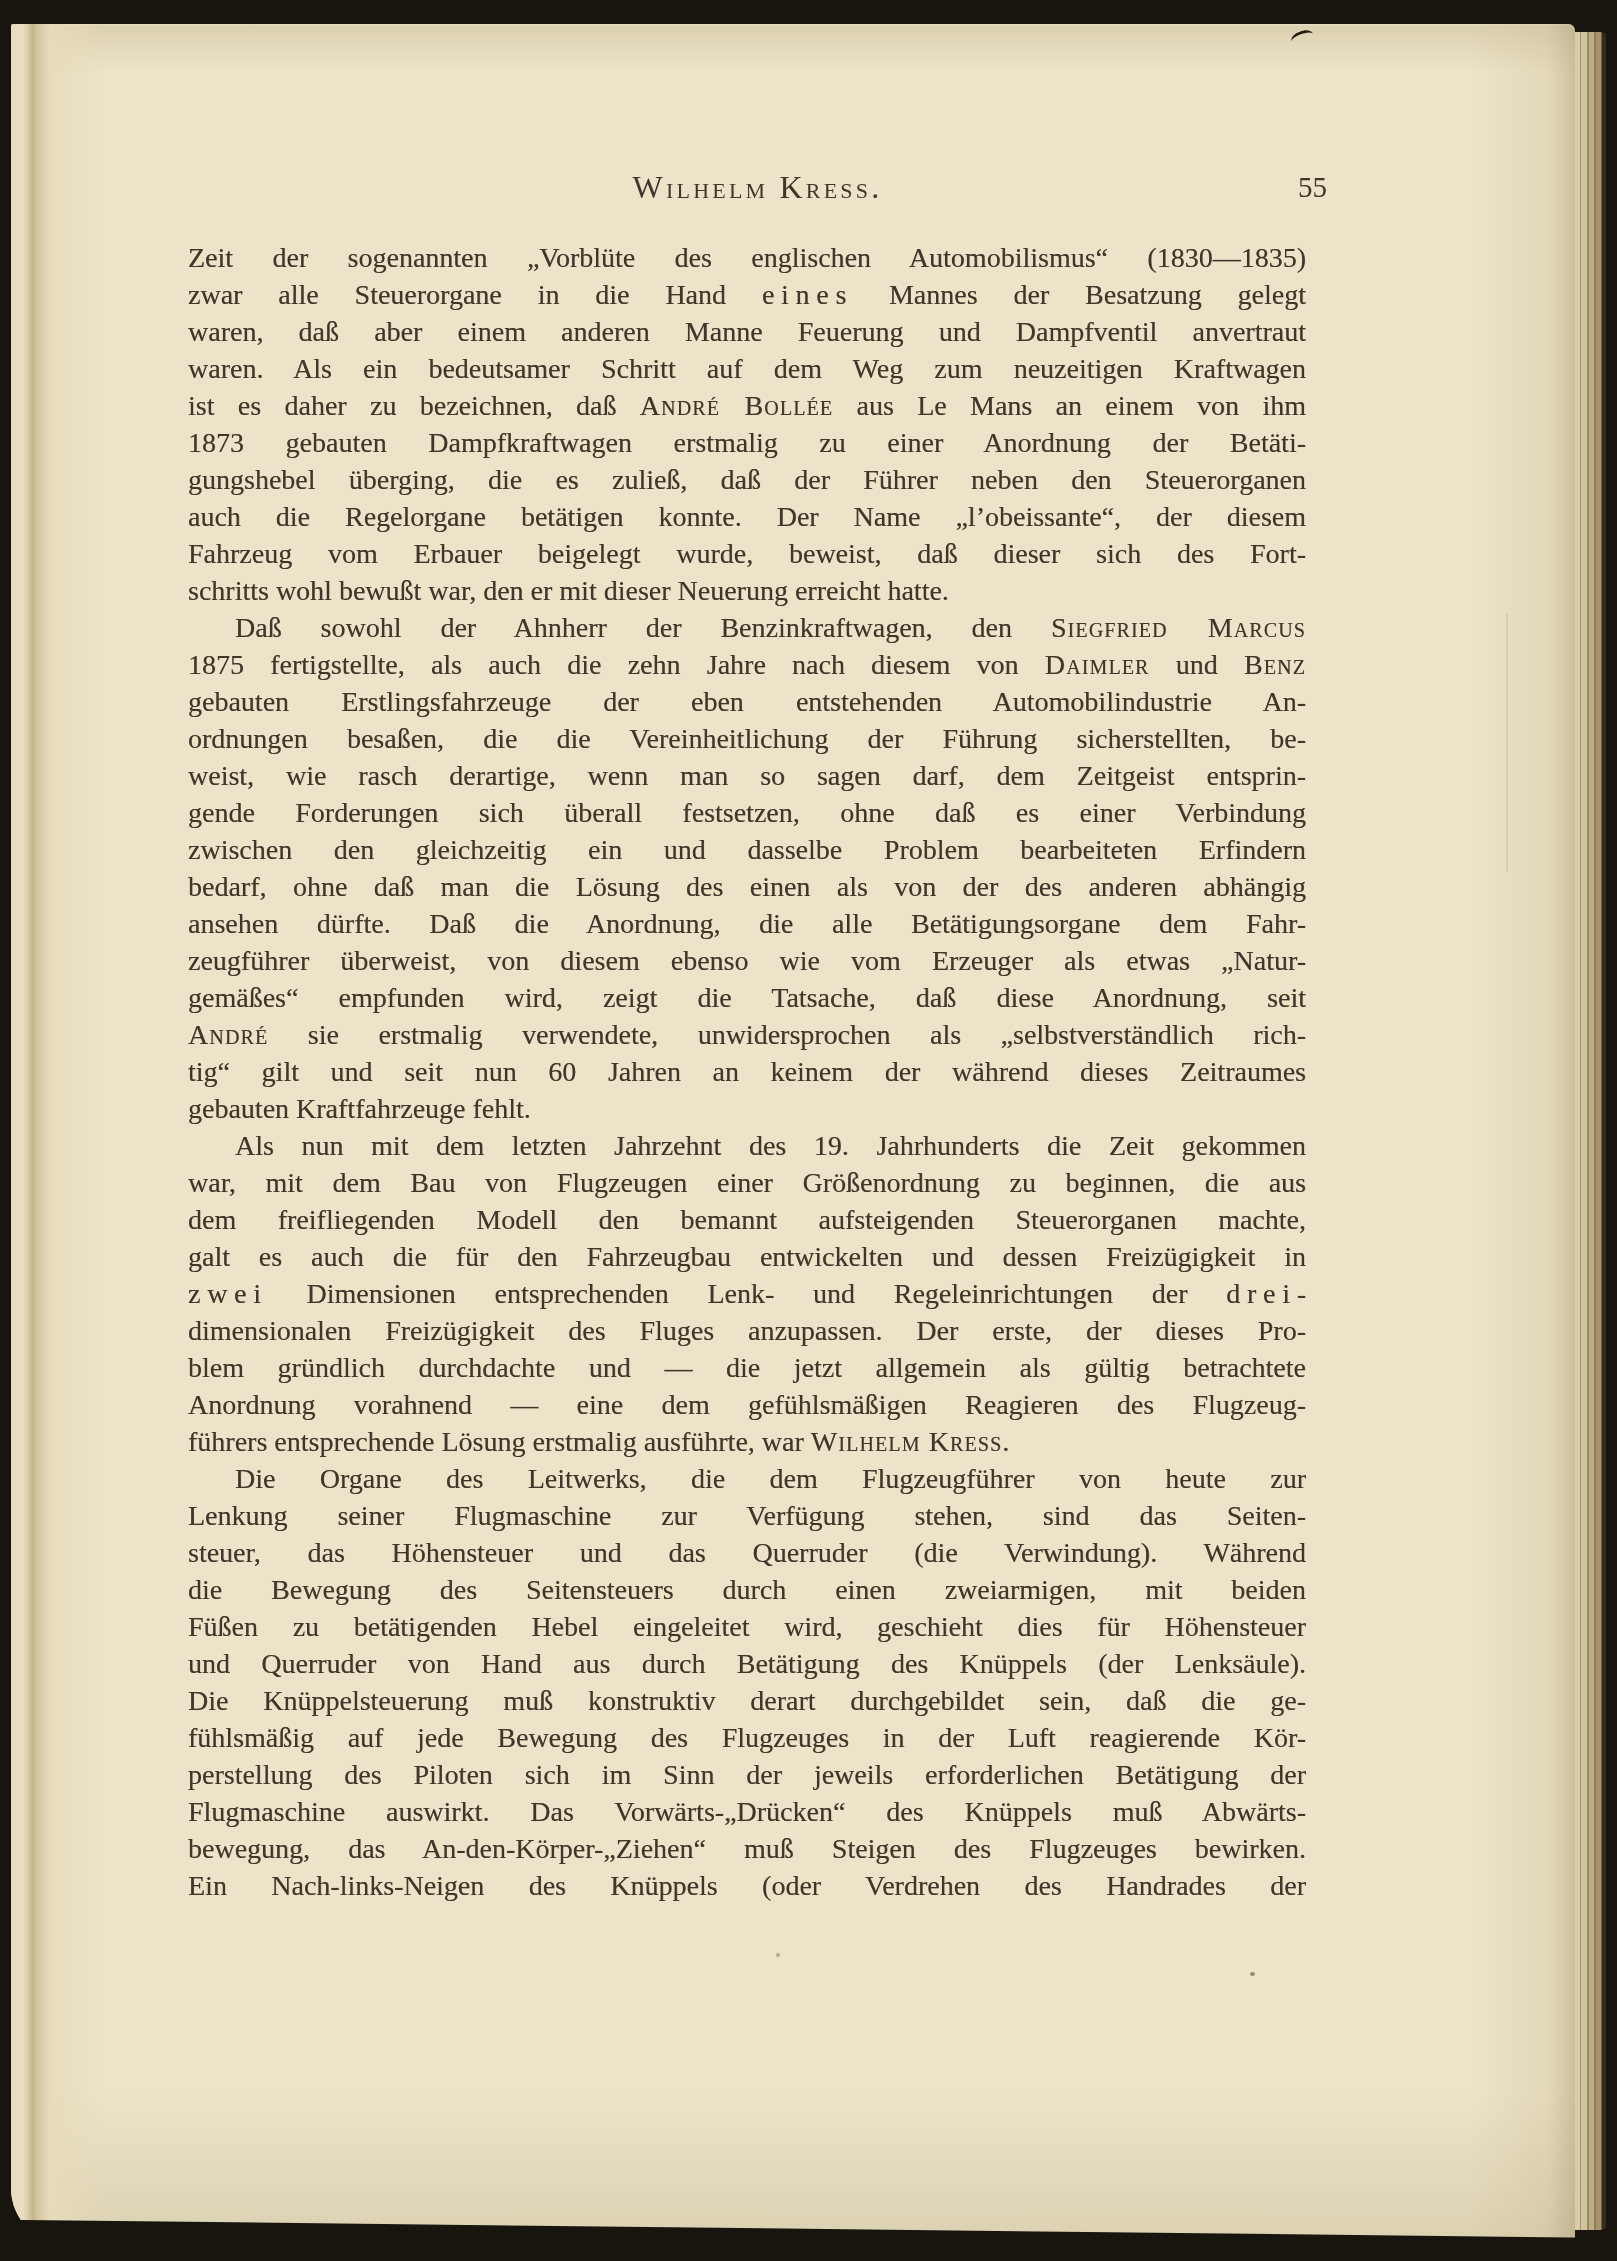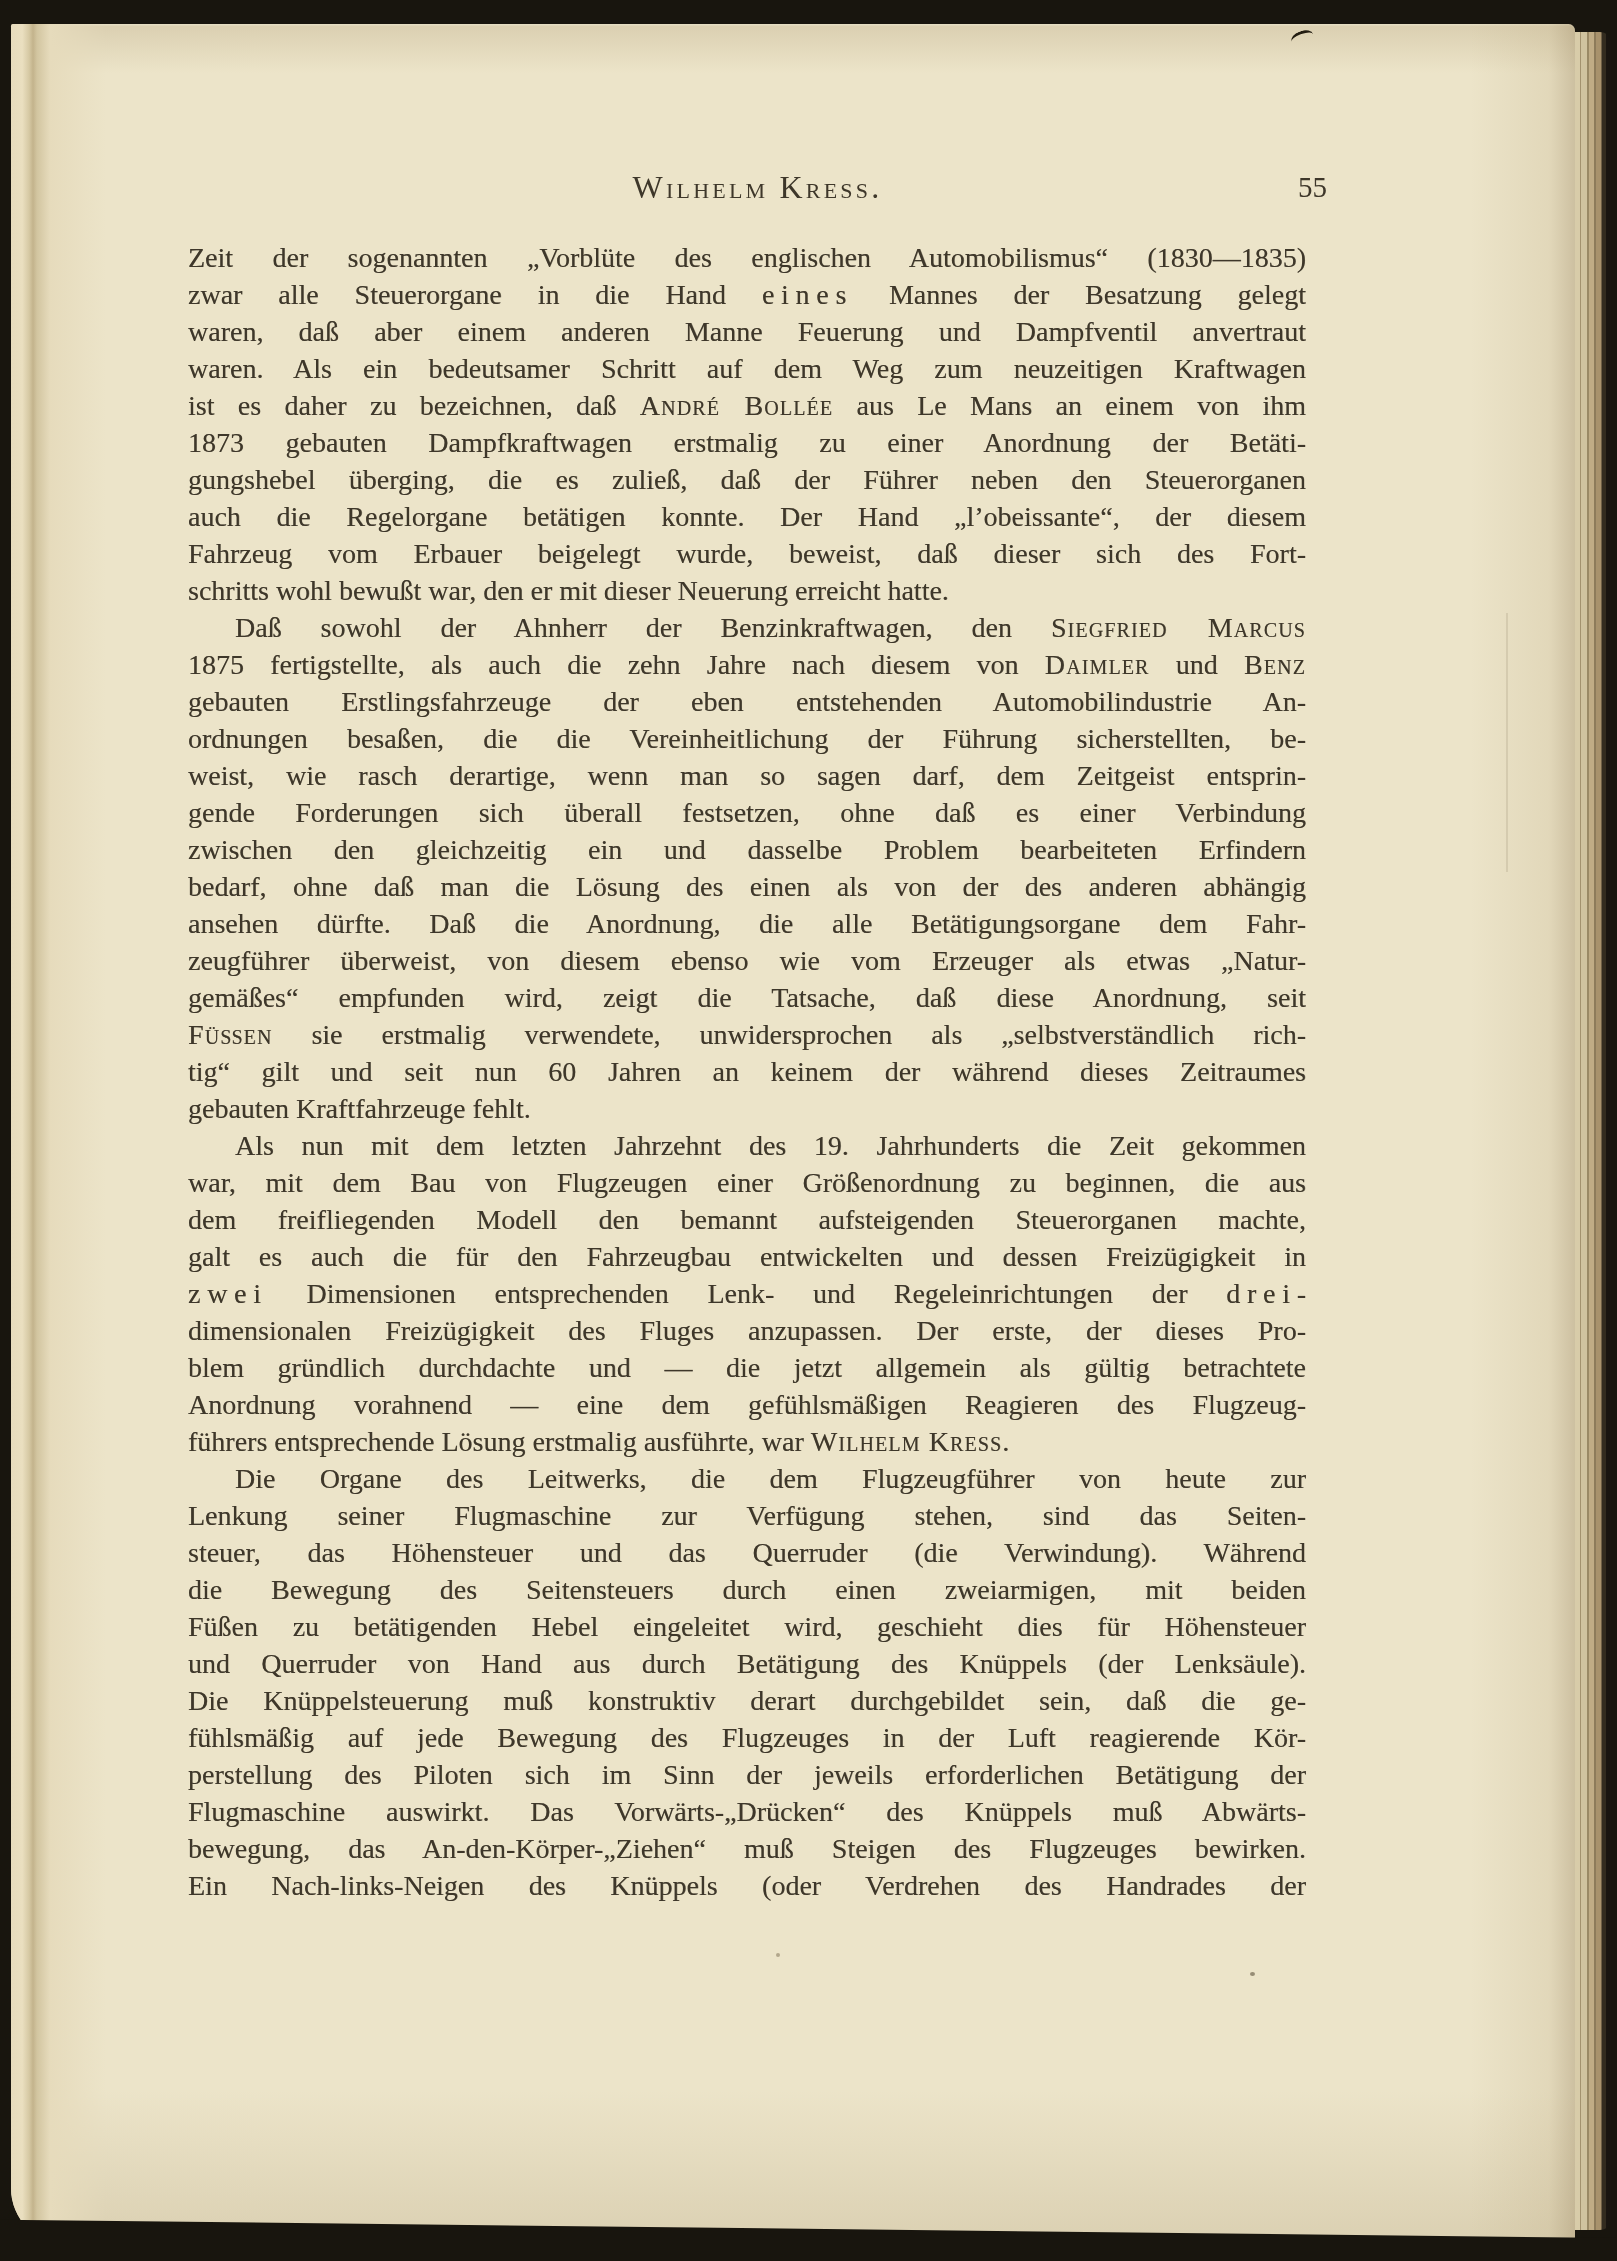--- a/index.html
+++ b/index.html
@@ -117,7 +117,7 @@
         <div class="line">ist es daher zu bezeichnen, daß <span class="sc">André Bollée</span> aus Le Mans an einem von ihm</div>
         <div class="line">1873 gebauten Dampfkraftwagen erstmalig zu einer Anordnung der Betäti-</div>
         <div class="line">gungshebel überging, die es zuließ, daß der Führer neben den Steuerorganen</div>
-        <div class="line">auch die Regelorgane betätigen konnte. Der Hand „l’obeissante“, der diesem</div>
+        <div class="line">auch die Regelorgane betätigen konnte. Der Name „l’obeissante“, der diesem</div>
         <div class="line">Fahrzeug vom Erbauer beigelegt wurde, beweist, daß dieser sich des Fort-</div>
         <div class="line endline">schritts wohl bewußt war, den er mit dieser Neuerung erreicht hatte.</div>
       </div>

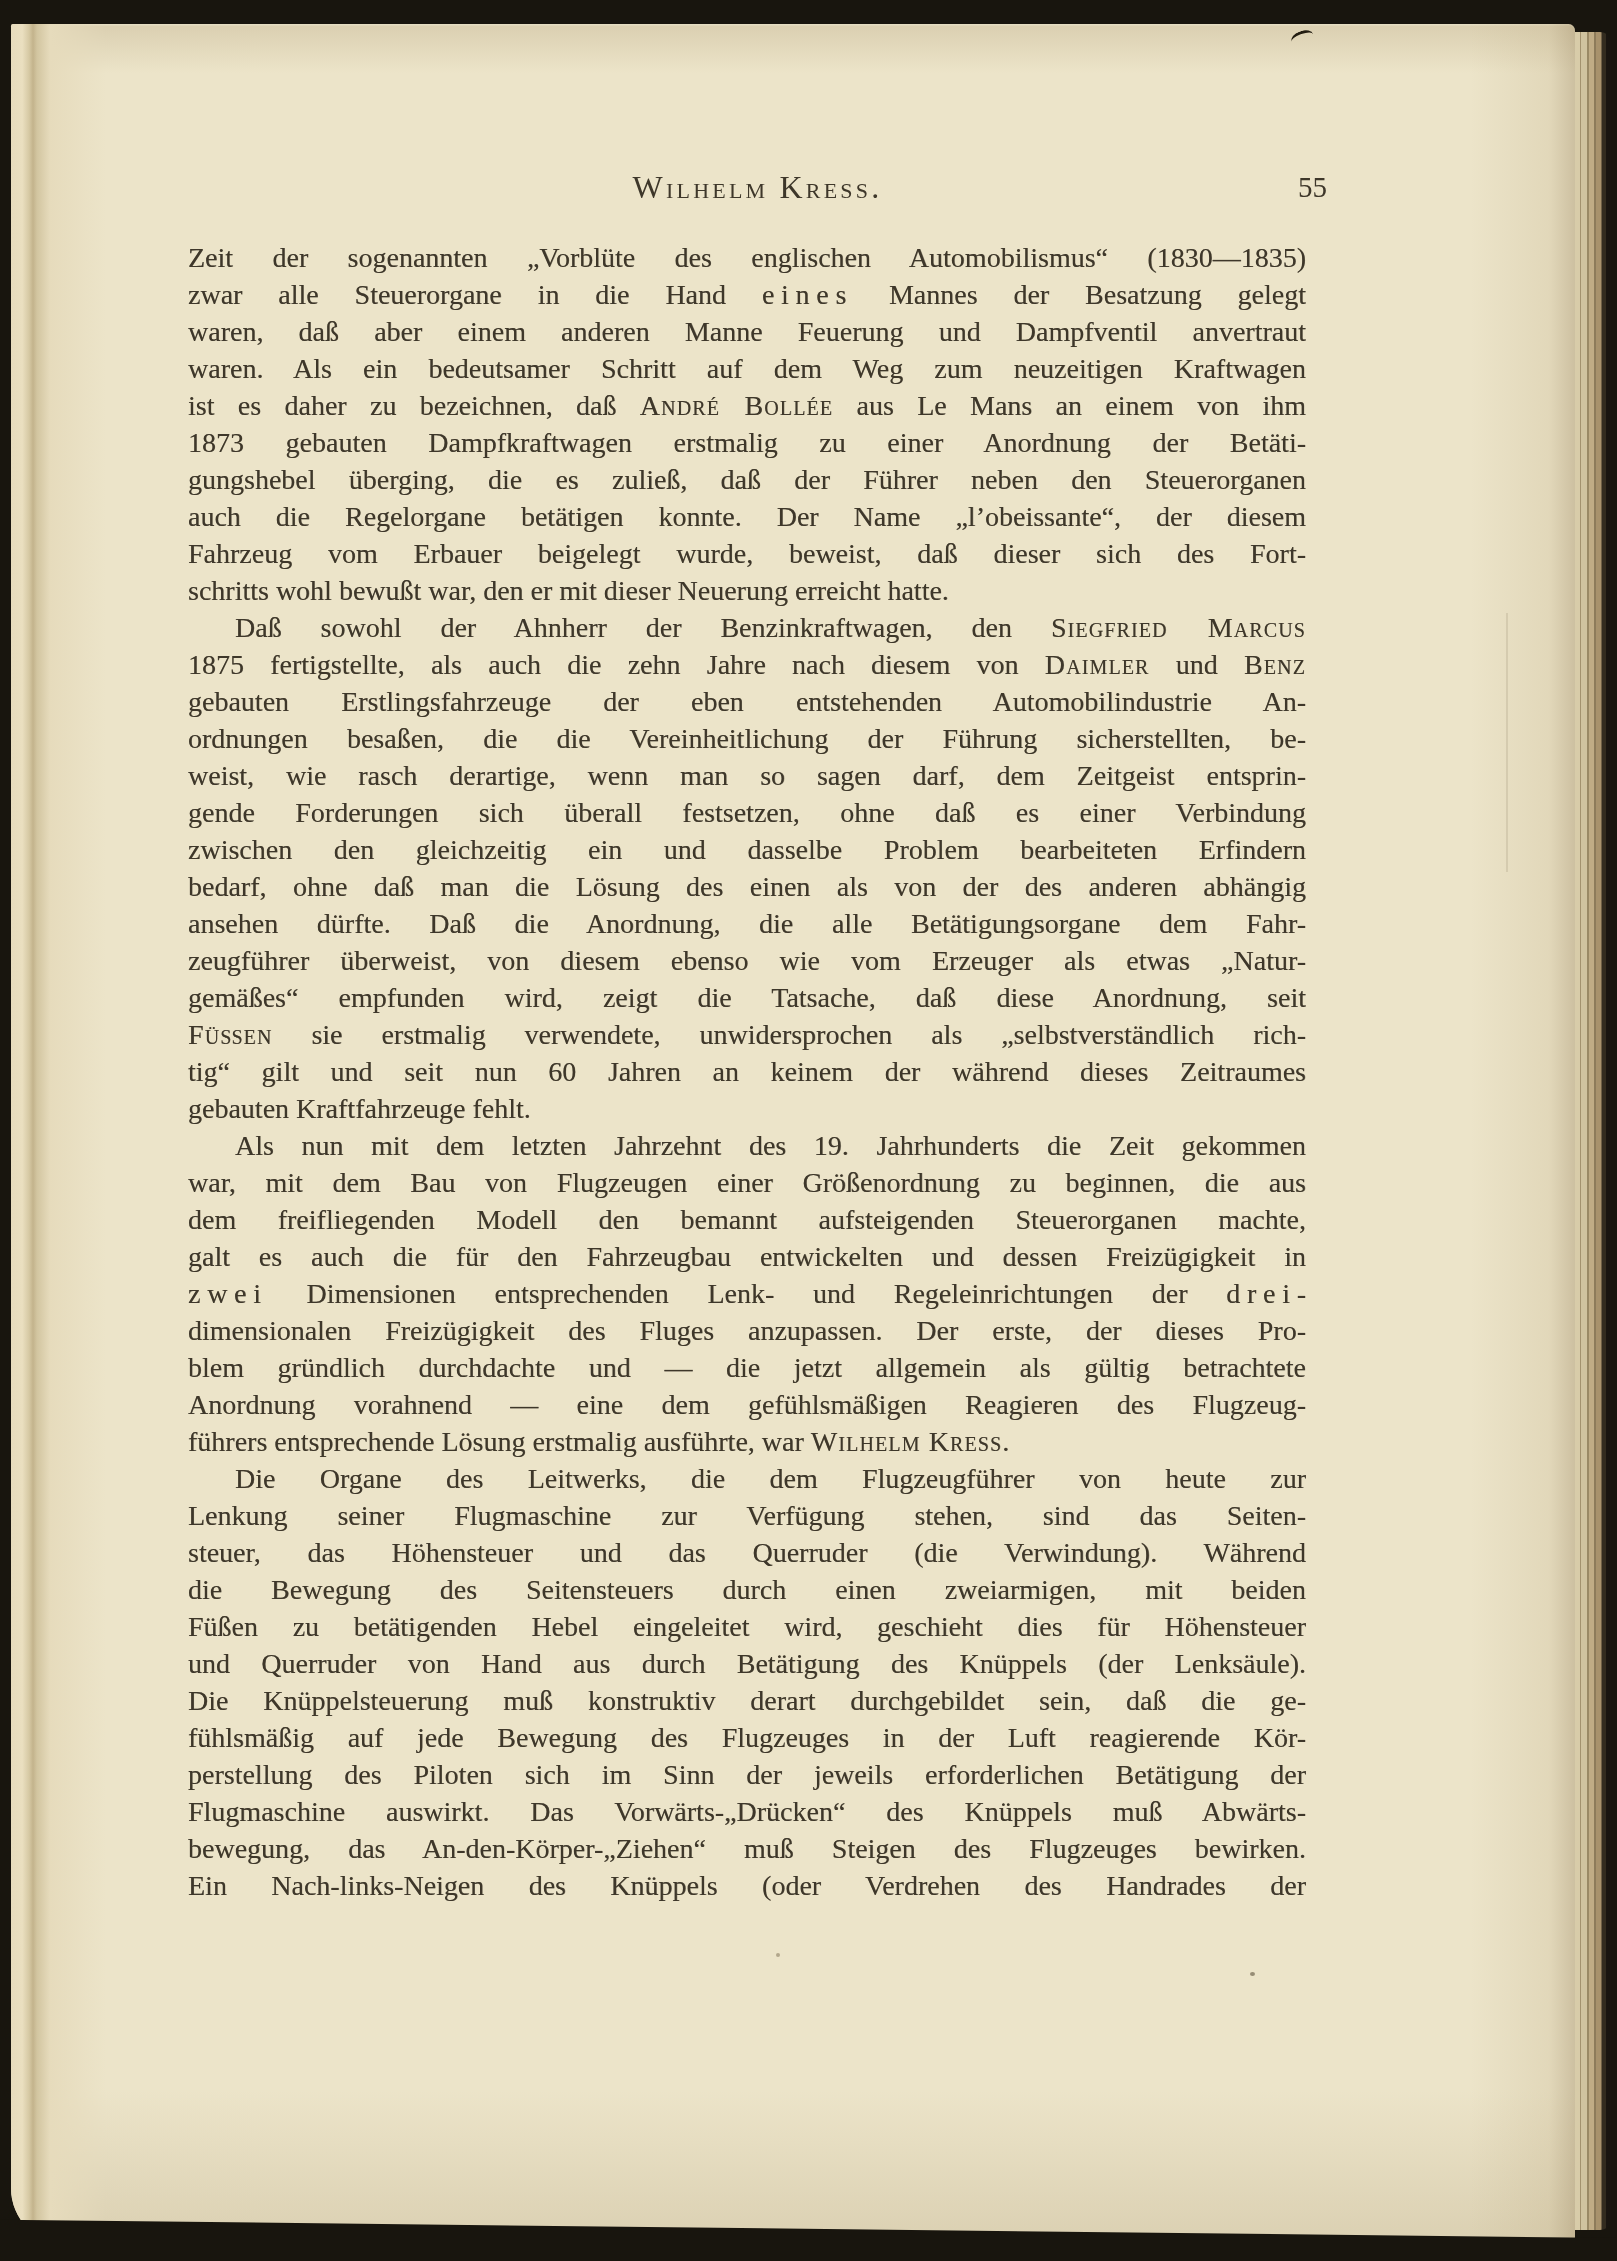--- a/index.html
+++ b/index.html
@@ -133,7 +133,7 @@
         <div class="line">ansehen dürfte. Daß die Anordnung, die alle Betätigungsorgane dem Fahr-</div>
         <div class="line">zeugführer überweist, von diesem ebenso wie vom Erzeuger als etwas „Natur-</div>
         <div class="line">gemäßes“ empfunden wird, zeigt die Tatsache, daß diese Anordnung, seit</div>
-        <div class="line"><span class="sc">Füßen</span> sie erstmalig verwendete, unwidersprochen als „selbstverständlich rich-</div>
+        <div class="line"><span class="sc">André</span> sie erstmalig verwendete, unwidersprochen als „selbstverständlich rich-</div>
         <div class="line">tig“ gilt und seit nun 60 Jahren an keinem der während dieses Zeitraumes</div>
         <div class="line endline">gebauten Kraftfahrzeuge fehlt.</div>
       </div>

